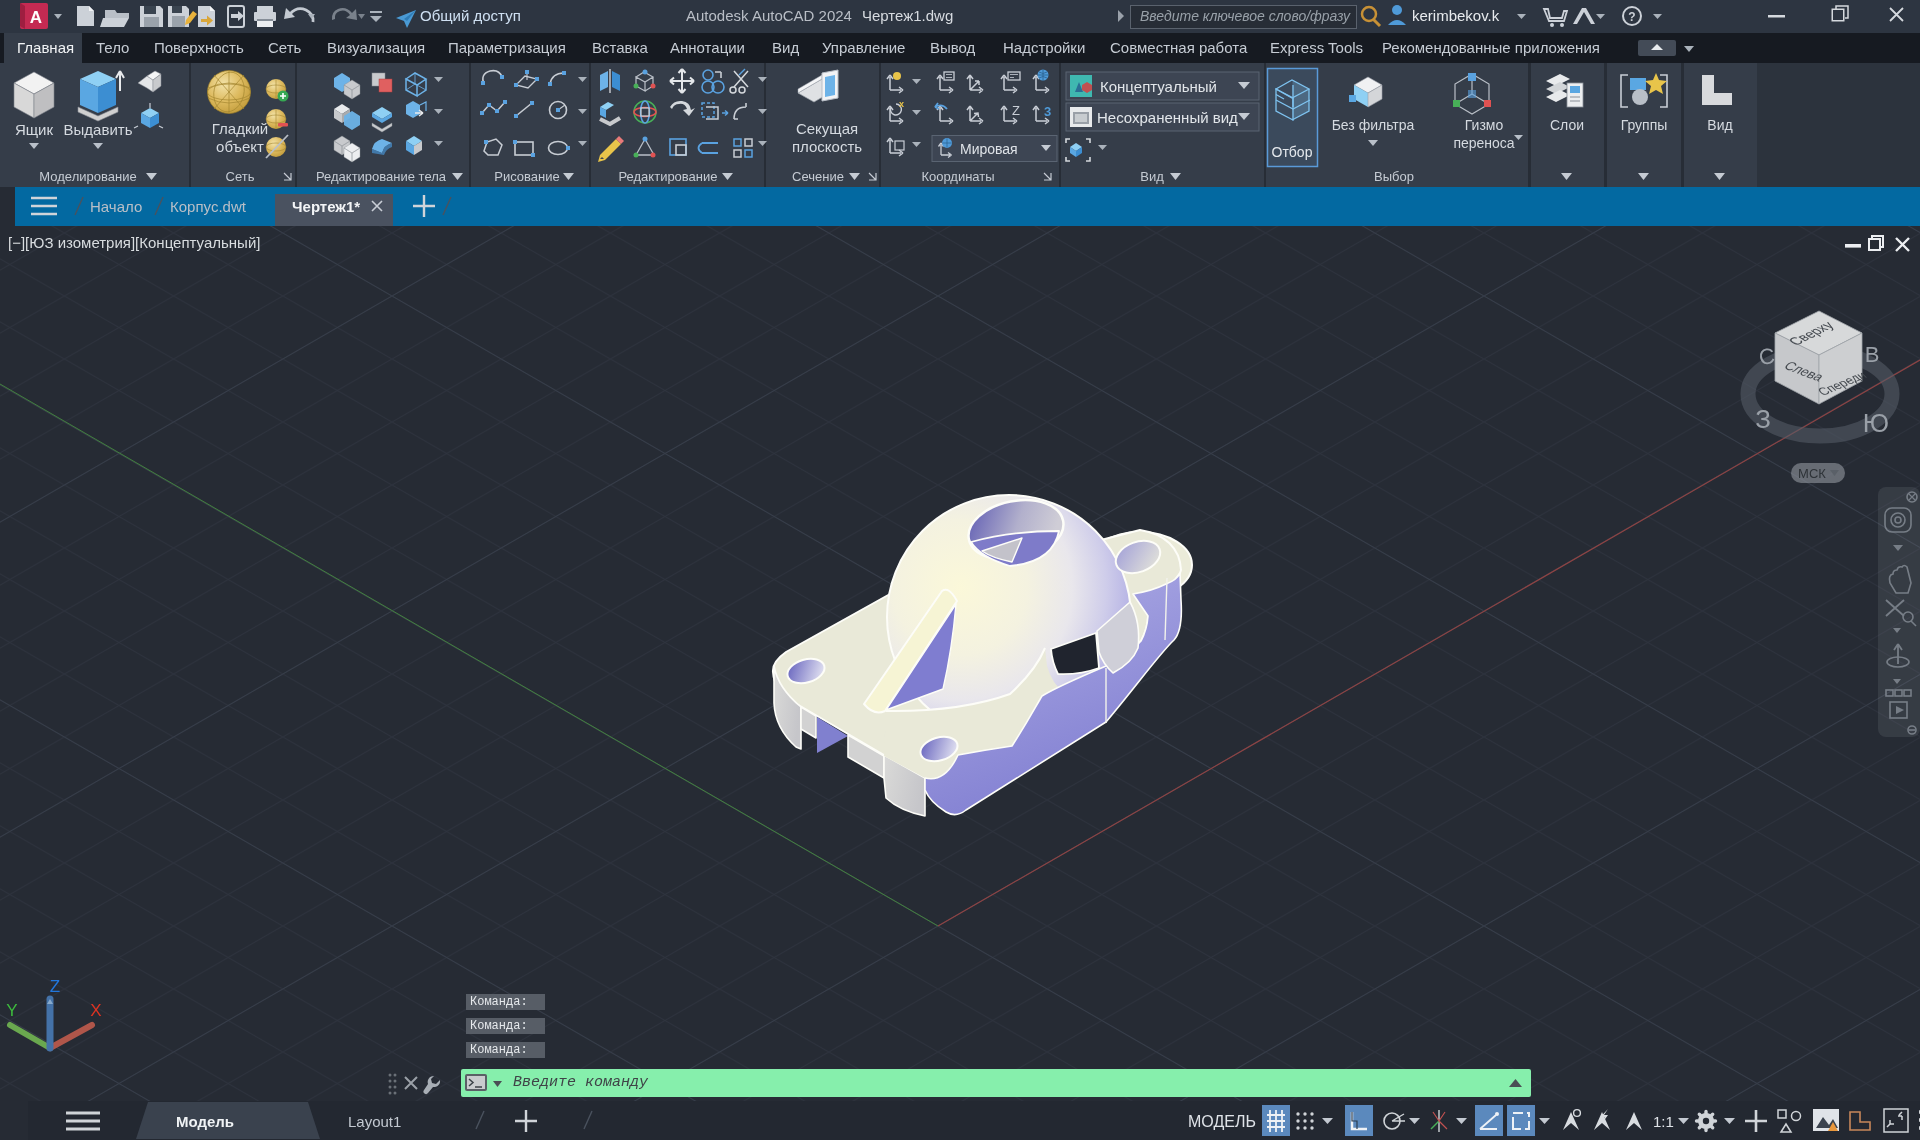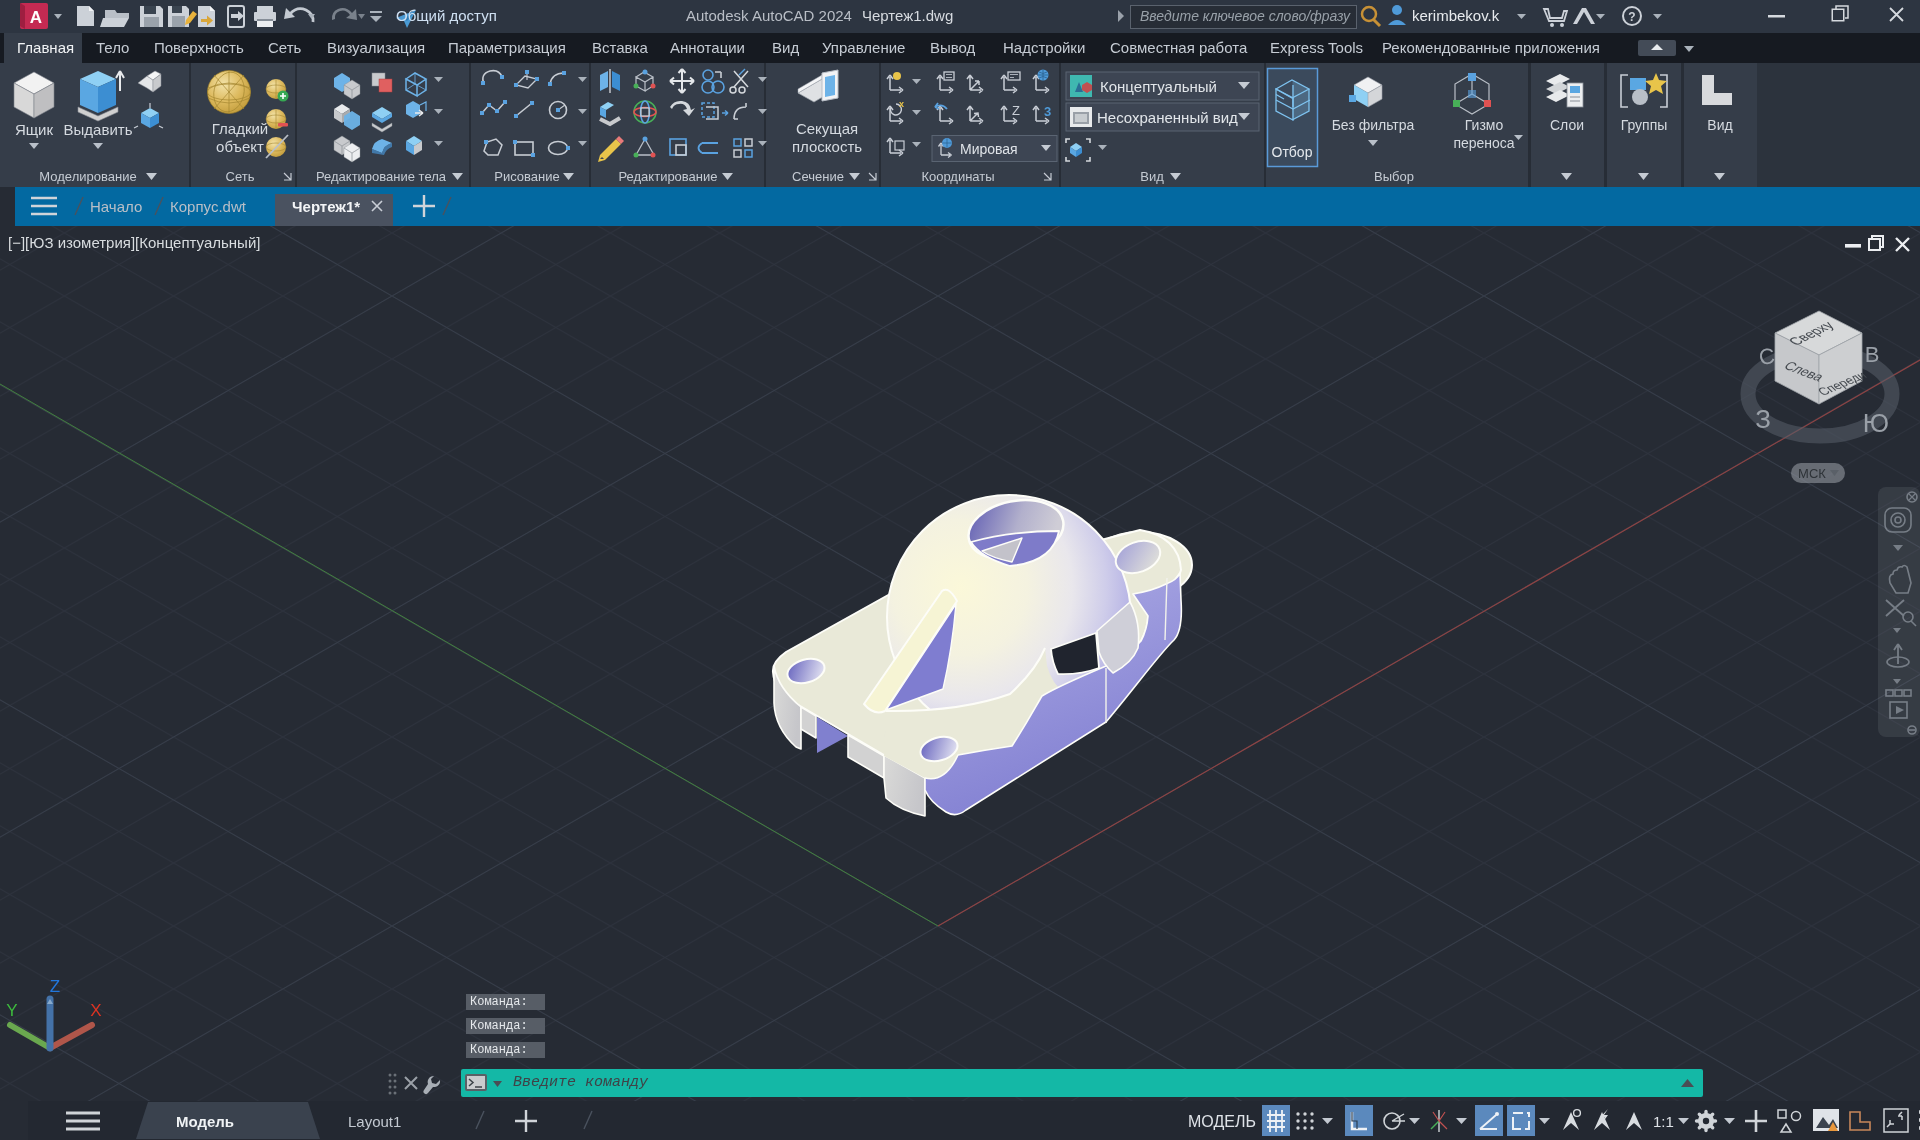--- a/index.html
+++ b/index.html
@@ -73,7 +73,7 @@
       <path d="M396 18 l20 -8 l-9 18 l-3 -7 z" fill="#4a9ad4"></path>
         <path d="M407 21 l9 -11 l-12 9 z" fill="#2f7cb6"></path>
     </svg>
-    <span class="ttxt" style="left:396px;color:#cfe0f2;">Общий доступ</span>
+    <span class="ttxt" style="left:420px;color:#cfe0f2;">Общий доступ</span>
     <span class="ttxt" style="left:686px;color:#b9bec6;">Autodesk AutoCAD 2024</span>
     <span class="ttxt" style="left:862px;color:#d7dbe0;text-align:right;">Чертеж1.dwg</span>
     <svg class="abs" style="left:1110px;top:0" width="810" height="33" viewBox="0 0 810 33">

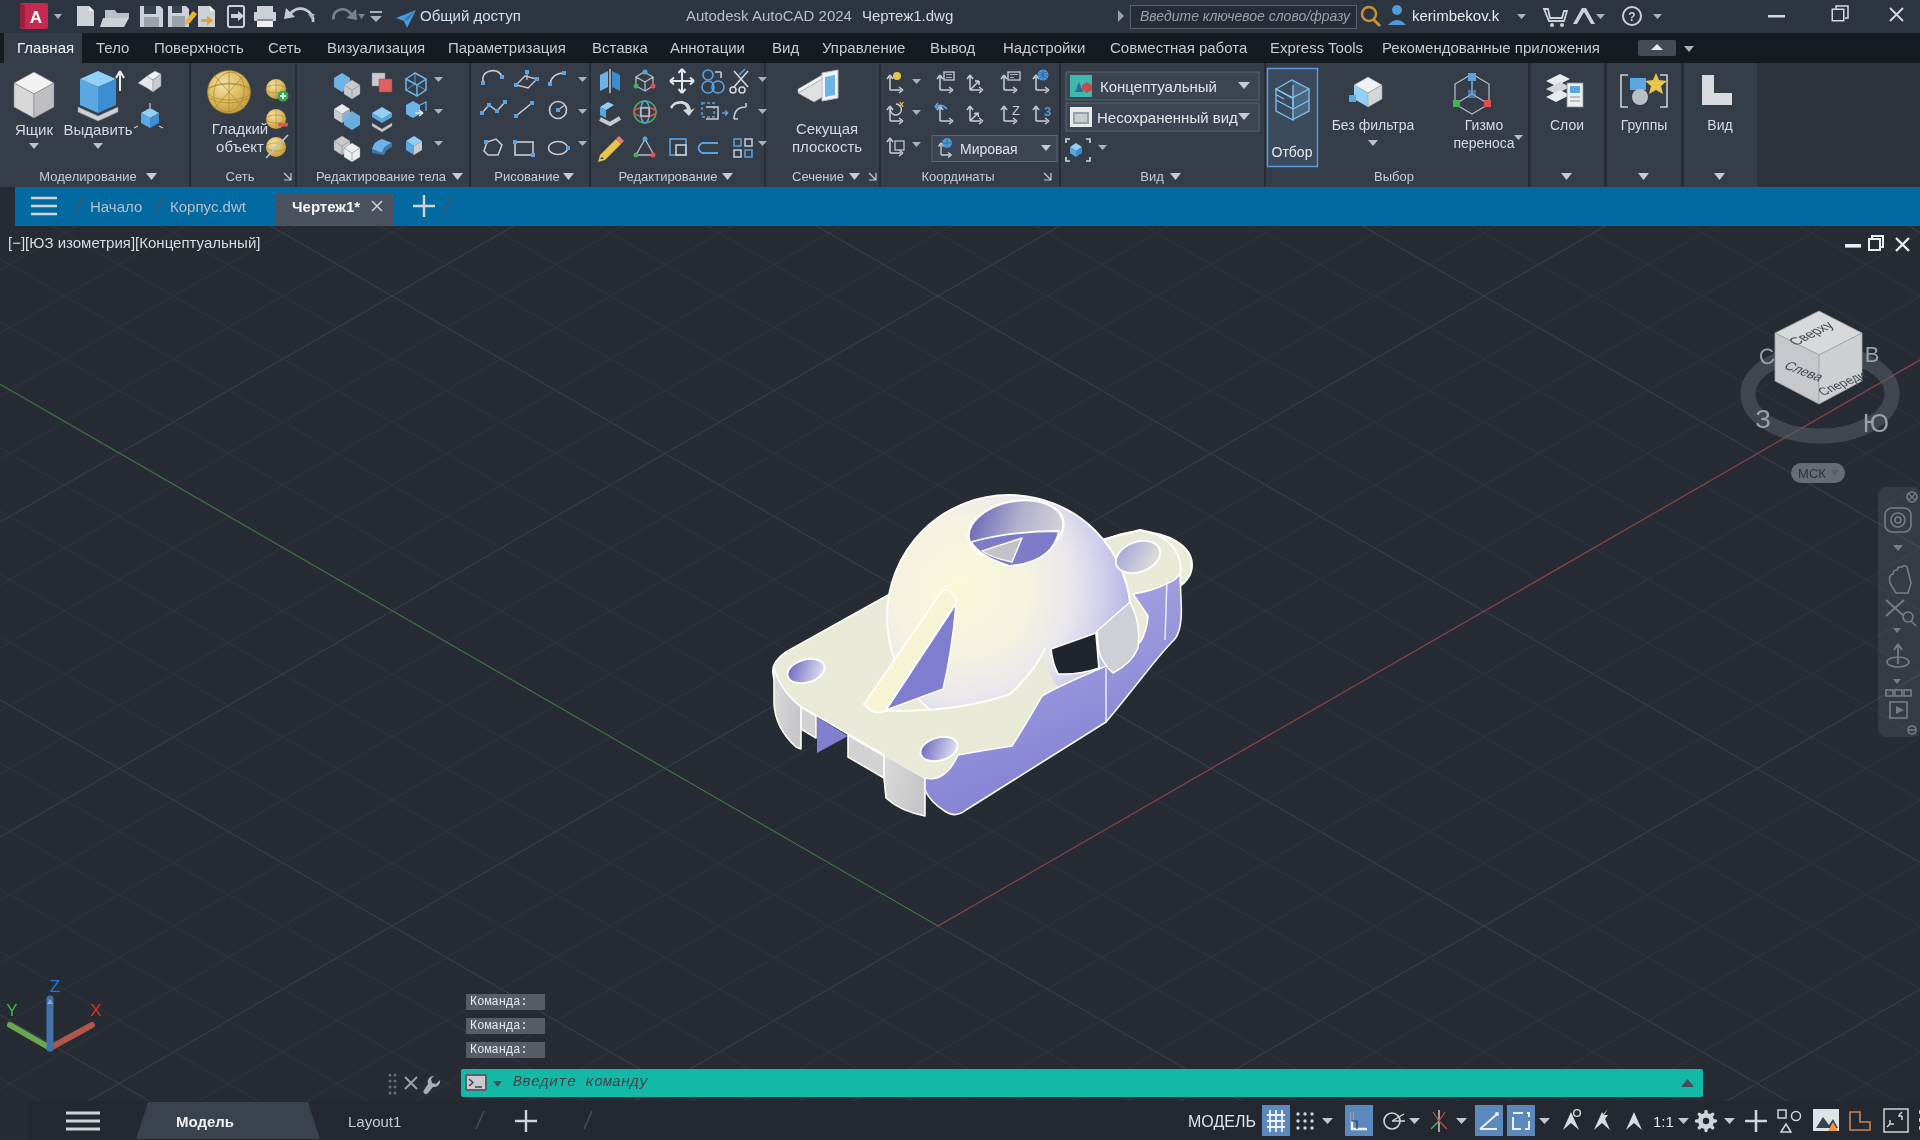--- a/index.html
+++ b/index.html
@@ -18,7 +18,7 @@
   
   #viewport{position:absolute;left:0;top:226px;width:1920px;height:875px;background:#f97316;}
   
-  #cmdbar{position:absolute;left:461px;top:1069px;width:1242px;height:28px;background:#14b8a6;border-radius:2px;}
+  #cmdbar{position:absolute;left:461px;top:1069px;width:1070px;height:28px;background:#86efac;border-radius:2px;}
   .cmdhist{position:absolute;left:466px;width:79px;height:16px;background:#575d66;color:#e6e9ec;font-family:"Liberation Mono",monospace;font-size:12px;line-height:17px;padding-left:4px;}
   
   #statusbar{position:absolute;left:0;top:1101px;width:1920px;height:39px;background:#232831;margin-left:28px;}

